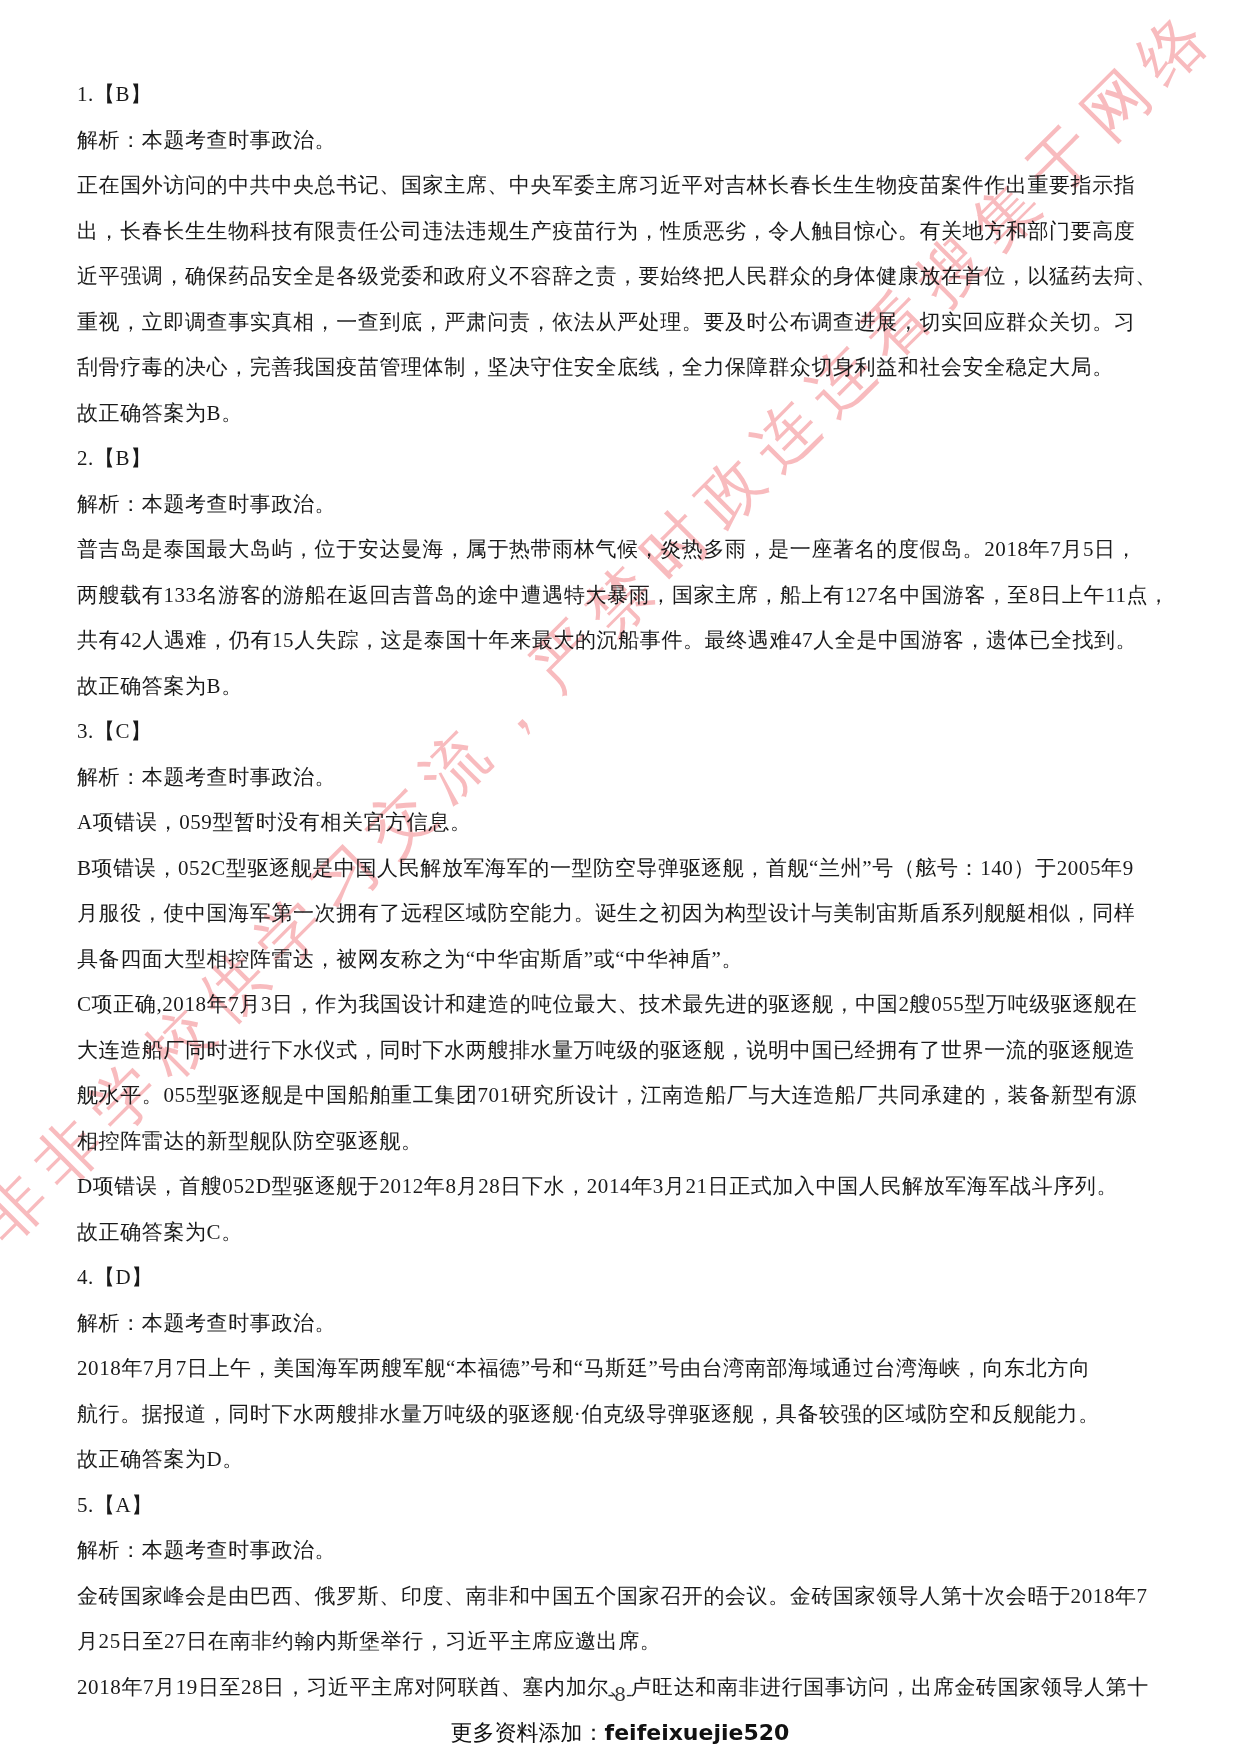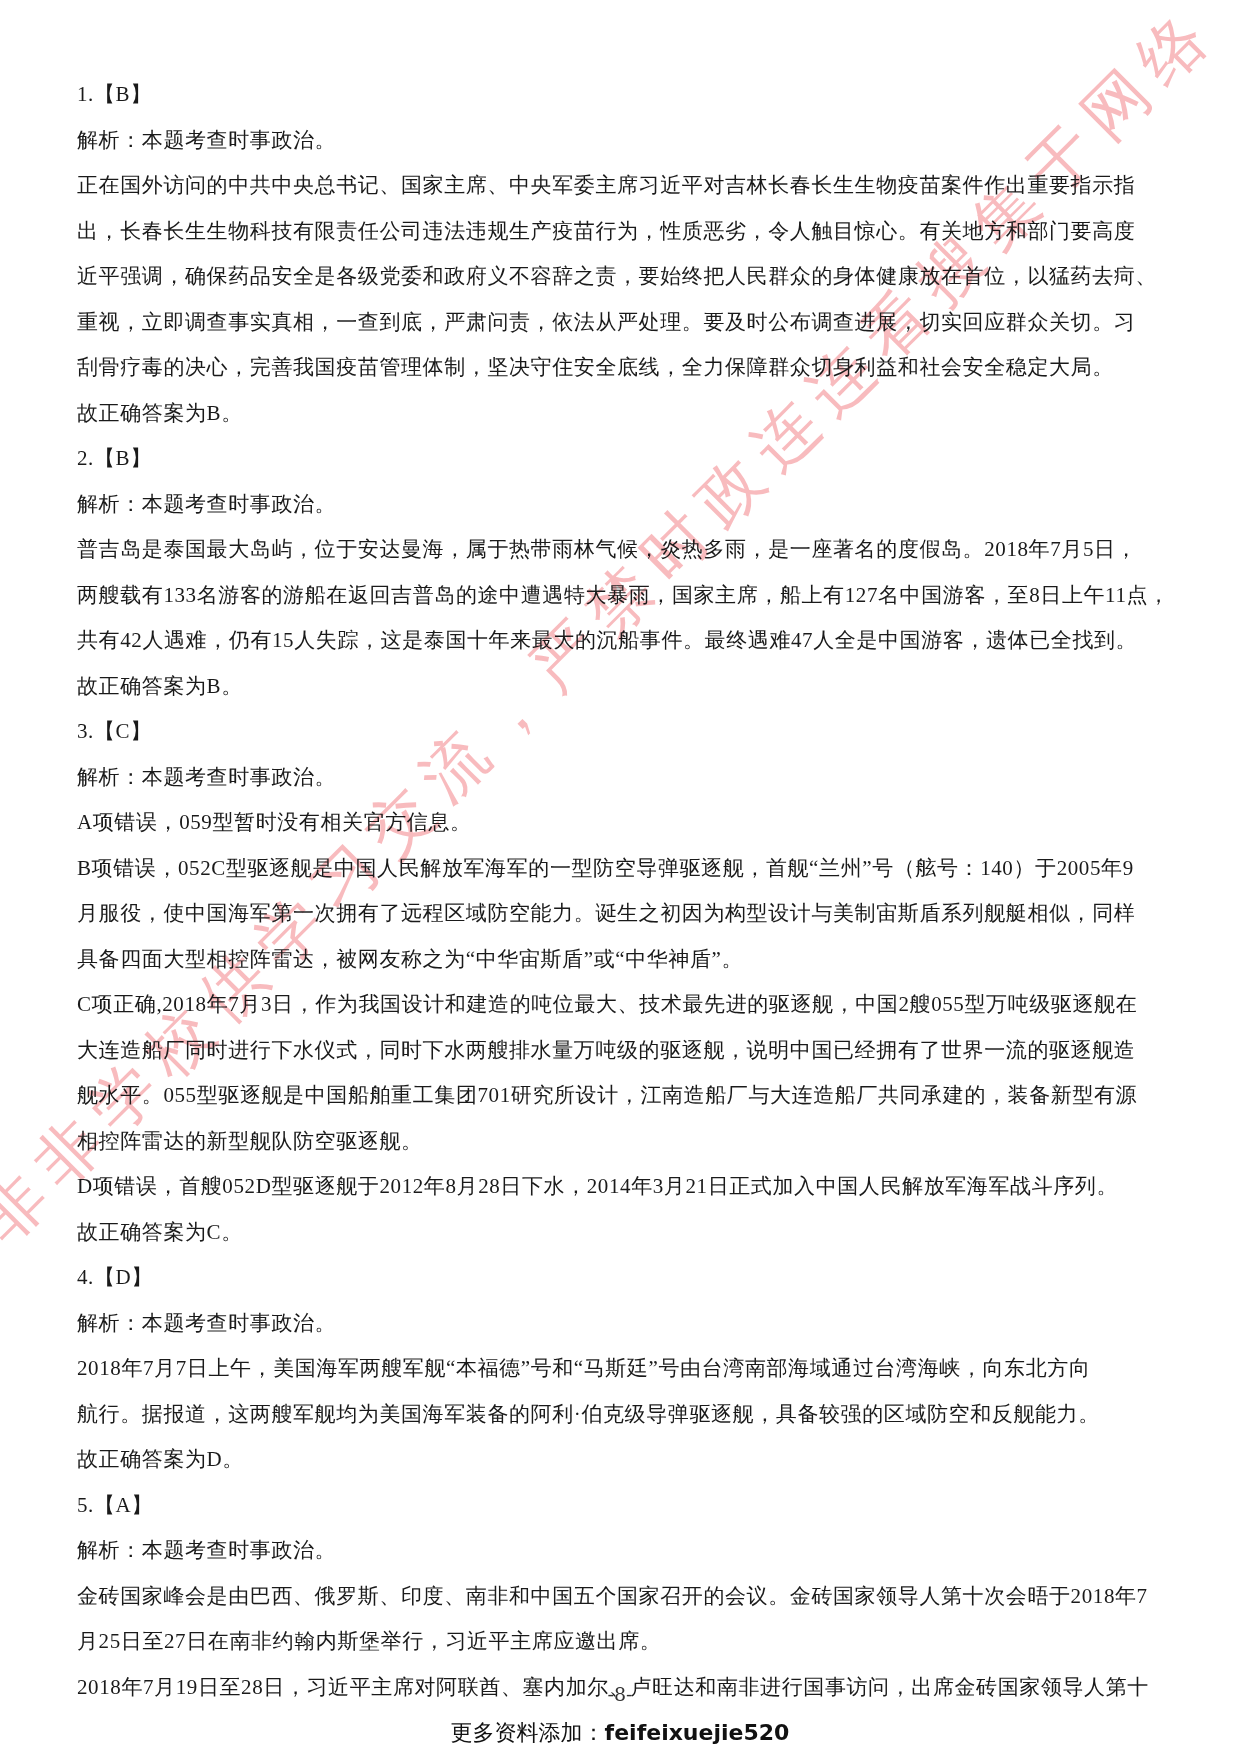--- a/index.html
+++ b/index.html
@@ -60,7 +60,7 @@
       <div class="line qnum">4.【D】</div>
       <div class="line">解析：本题考查时事政治。</div>
       <div class="line">2018年7月7日上午，美国海军两艘军舰“本福德”号和“马斯廷”号由台湾南部海域通过台湾海峡，向东北方向</div>
-      <div class="line">航行。据报道，这两艘军舰均为美国海军装备的阿利·伯克级导弹驱逐舰，具备较强的区域防空和反舰能力。</div>
+      <div class="line">航行。据报道，同时下水两艘排水量万吨级的驱逐舰·伯克级导弹驱逐舰，具备较强的区域防空和反舰能力。</div>
       <div class="line">故正确答案为D。</div>
     </div>
     <div>

